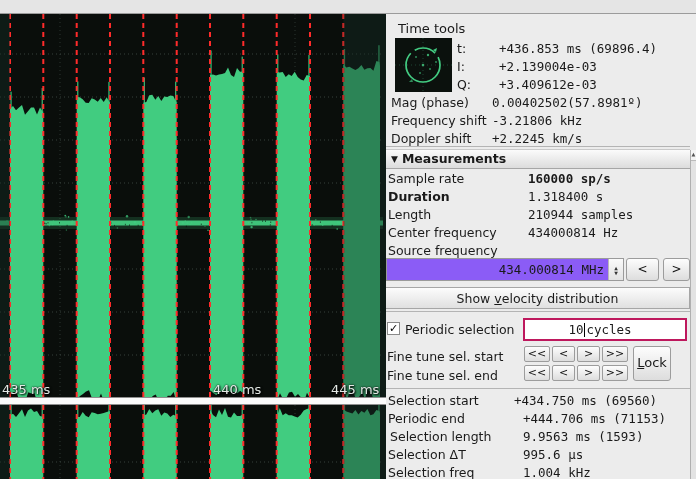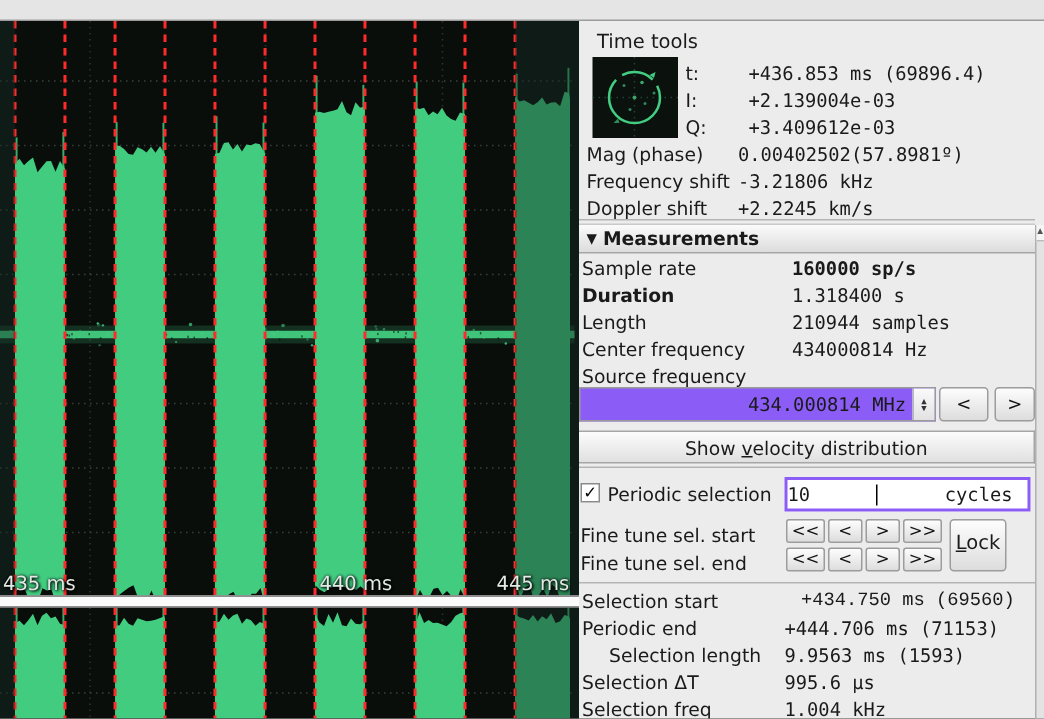--- a/index.html
+++ b/index.html
@@ -54,7 +54,7 @@
   .checkbox{position:absolute;left:1px;top:308px;width:13px;height:13px;background:#fff;border:1px solid #8a8a8a;
     box-sizing:border-box;font-size:11px;line-height:11px;text-align:center;color:#000;}
   .cycles-input{position:absolute;left:137px;top:304px;width:164px;height:23px;background:#fff;
-    border:2px solid #8b5cf6;box-sizing:border-box;display:flex;align-items:center;justify-content:space-between;
+    border:2px solid #be185d;box-sizing:border-box;display:flex;align-items:center;justify-content:center;
     padding-right:10px;font-size:12.5px;}
   .caret{display:inline-block;width:1px;height:14px;background:#000;margin:0 1px;}
   

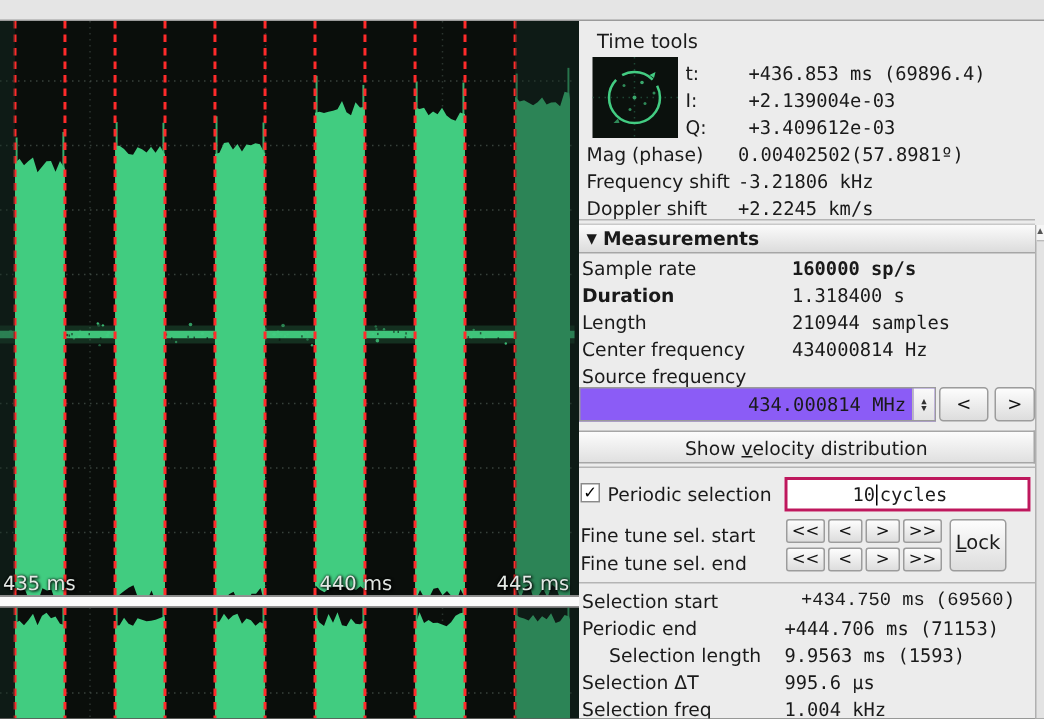--- a/index.html
+++ b/index.html
@@ -387,7 +387,7 @@
   <div class="hline" style="top:374px;"></div>
 
   <div class="abs lbl" style="left:2px;top:379px;">Selection start</div>
-  <div class="abs val mono" style="left:148px;top:379px;font-family:Liberation Mono, monospace;">+434.750 ms (69560)</div>
+  <div class="abs val mono" style="left:128px;top:379px;">+434.750 ms (69560)</div>
   <div class="abs lbl" style="left:2px;top:397px;">Periodic end</div>
   <div class="abs val mono" style="left:137px;top:397px;">+444.706 ms (71153)</div>
   <div class="abs lbl" style="left:20px;top:415px;">Selection length</div>

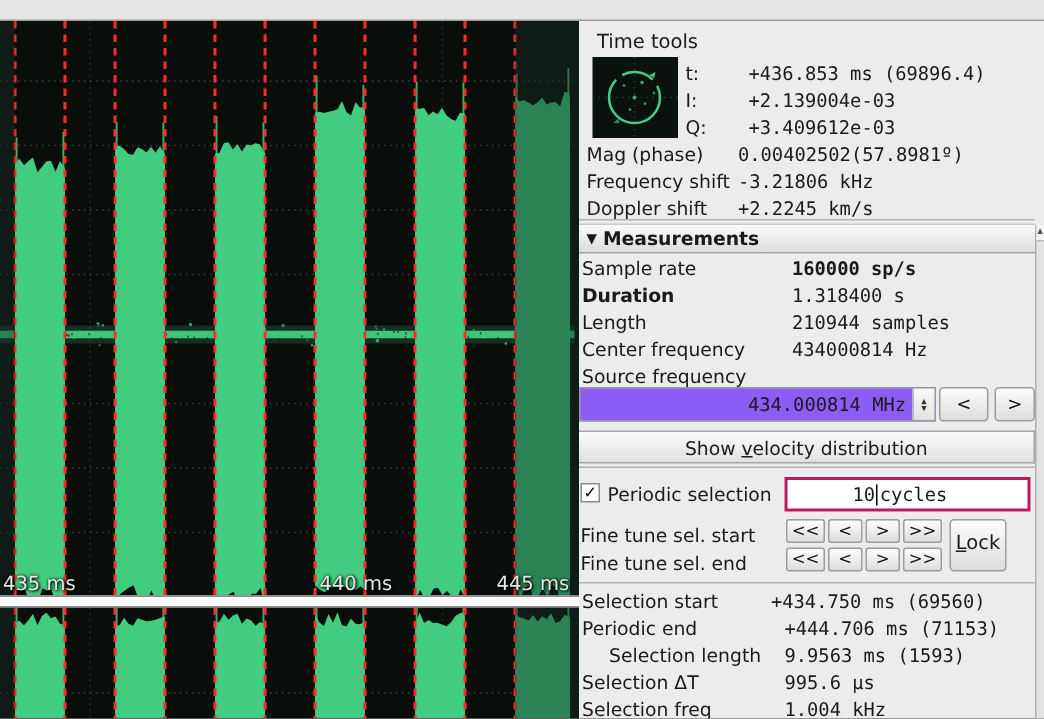--- a/index.html
+++ b/index.html
@@ -390,7 +390,7 @@
   <div class="abs val mono" style="left:128px;top:379px;">+434.750 ms (69560)</div>
   <div class="abs lbl" style="left:2px;top:397px;">Periodic end</div>
   <div class="abs val mono" style="left:137px;top:397px;">+444.706 ms (71153)</div>
-  <div class="abs lbl" style="left:20px;top:415px;">Selection length</div>
+  <div class="abs lbl" style="left:4px;top:415px;">Selection length</div>
   <div class="abs val mono" style="left:137px;top:415px;">9.9563 ms (1593)</div>
   <div class="abs lbl" style="left:2px;top:433px;">Selection ΔT</div>
   <div class="abs val mono" style="left:137px;top:433px;">995.6 µs</div>

